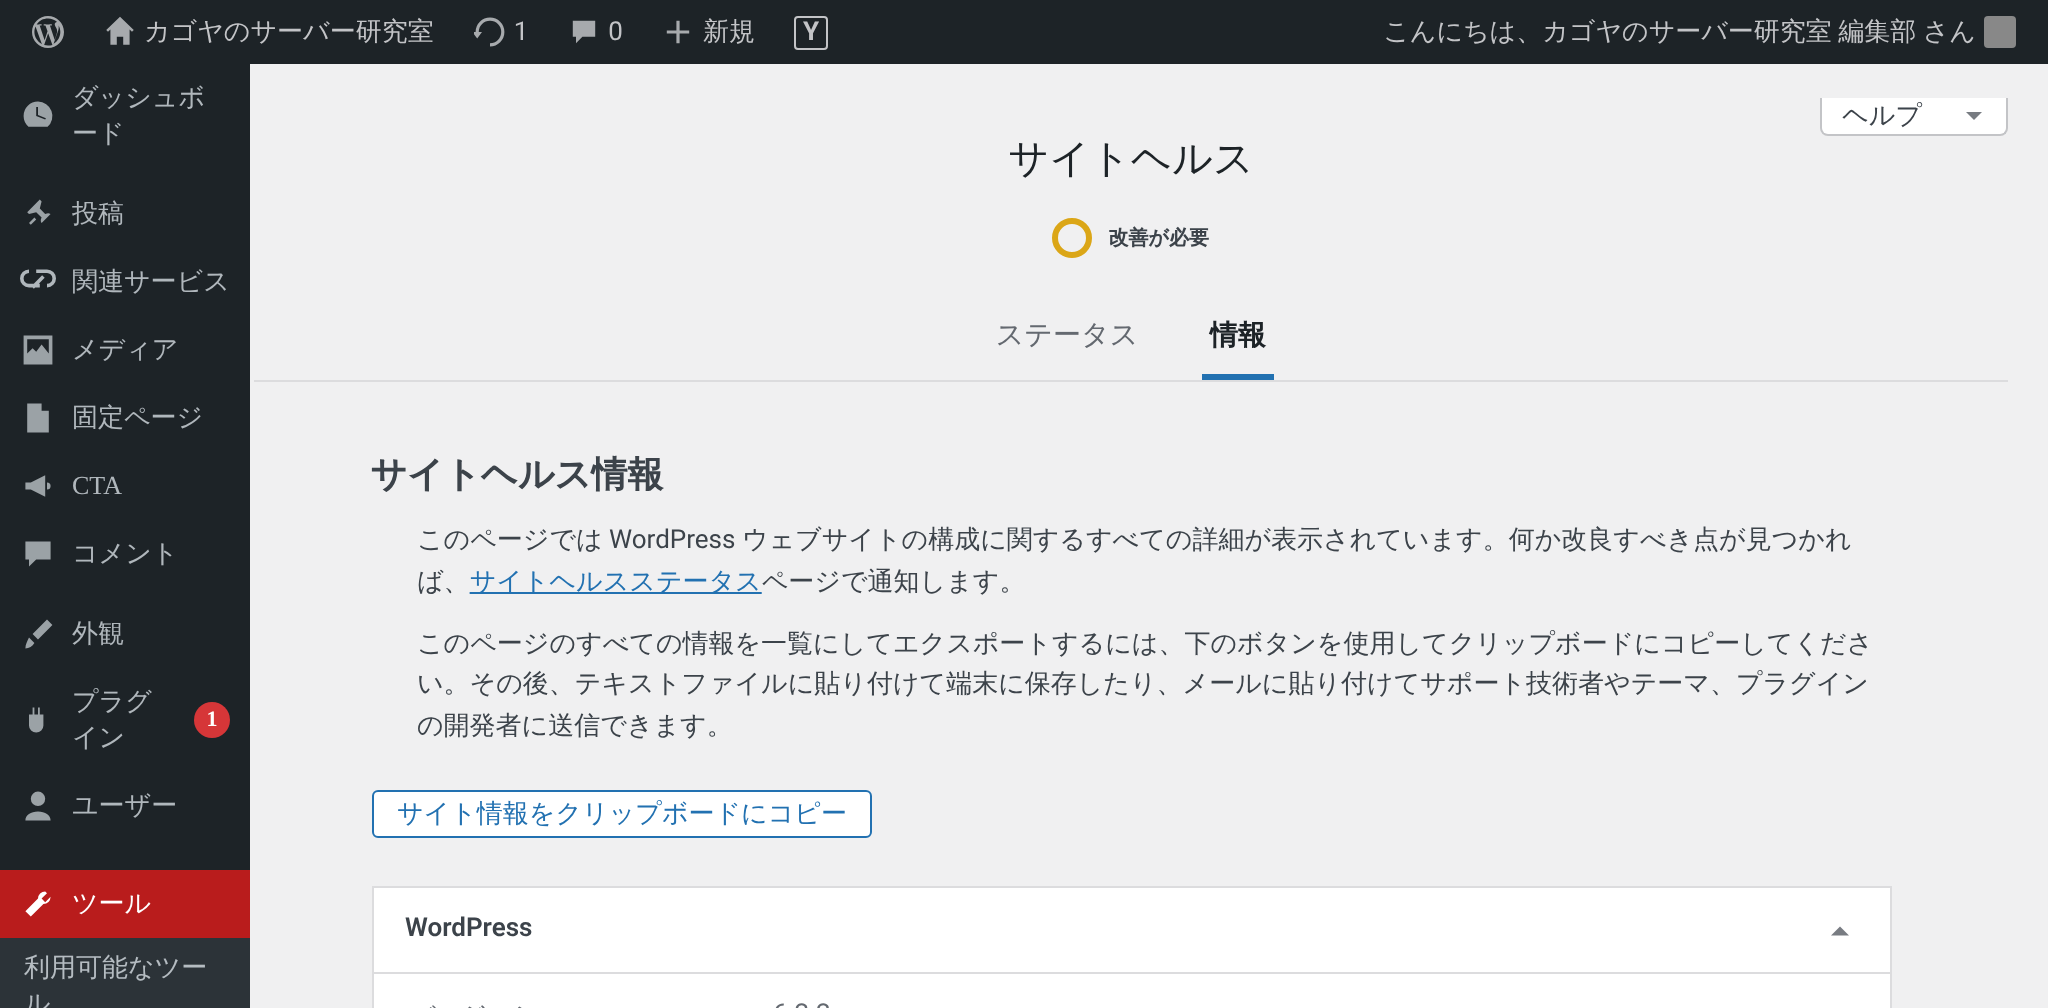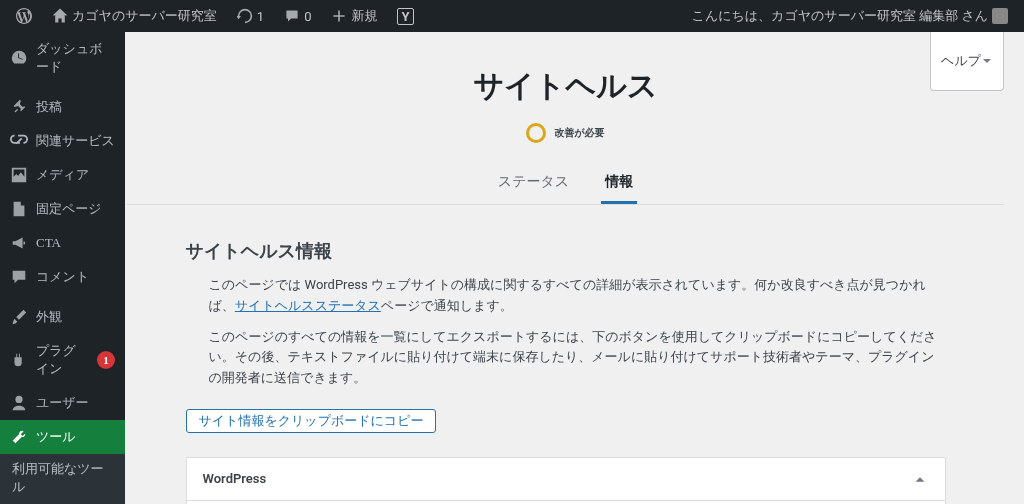--- a/index.html
+++ b/index.html
@@ -20,7 +20,7 @@
 #sidebar .submenu .sub-item { padding: 6px 12px; color: rgba(240,246,252,.7); cursor: pointer; font-size: 13px; }
 .badge { display: inline-flex; align-items: center; justify-content: center; min-width: 18px; height: 18px; padding: 0 5px; border-radius: 9px; background: #d63638; color: #fff; font-size: 11px; font-weight: 600; }
 #content { flex: 1; padding: 10px 20px 0 2px; position: relative; background: #f0f0f1; }
-.help-tab { position: absolute; top: 0; right: 20px; background: #fff; border: 1px solid #c3c4c7; border-top: none; padding: 20px 10px; border-radius: 0 0 4px 4px; font-size: 13px; cursor: pointer; display: flex; align-items: center; gap: 0; }
+.help-tab { position: absolute; top: 17px; right: 20px; background: #fff; border: 1px solid #c3c4c7; border-top: none; padding: 0 10px; border-radius: 0 0 4px 4px; font-size: 13px; cursor: pointer; display: flex; align-items: center; gap: 20px; }
 .help-tab svg { width: 12px; height: 12px; fill: #787c82; }
 .page-header { text-align: center; padding: 24px 0 10px 0; }
 .page-header h1 { font-size: 30px; font-weight: 700; color: #1d2327; }

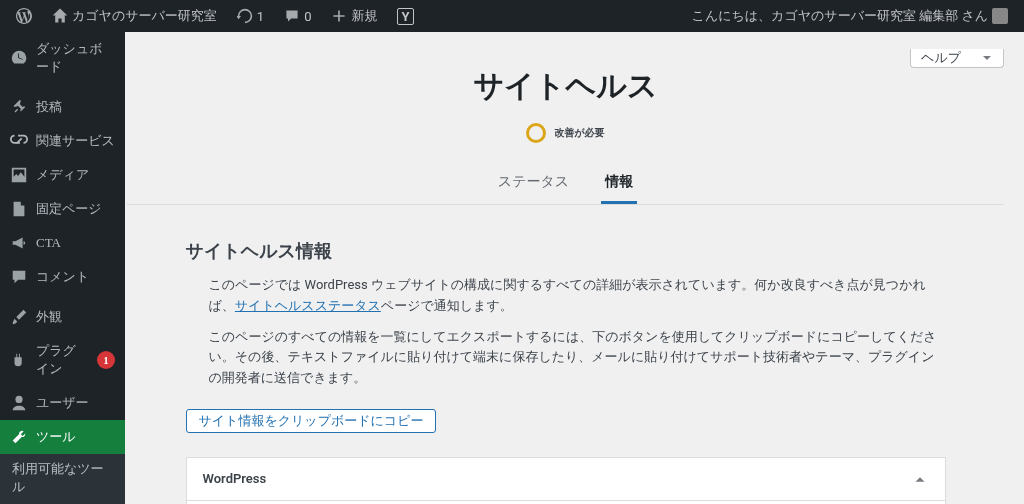--- a/index.html
+++ b/index.html
@@ -23,7 +23,7 @@
 .help-tab { position: absolute; top: 17px; right: 20px; background: #fff; border: 1px solid #c3c4c7; border-top: none; padding: 0 10px; border-radius: 0 0 4px 4px; font-size: 13px; cursor: pointer; display: flex; align-items: center; gap: 20px; }
 .help-tab svg { width: 12px; height: 12px; fill: #787c82; }
 .page-header { text-align: center; padding: 24px 0 10px 0; }
-.page-header h1 { font-size: 30px; font-weight: 700; color: #1d2327; }
+.page-header h1 { font-size: 20px; font-weight: 400; color: #1d2327; }
 .status-indicator { display: flex; align-items: center; justify-content: center; gap: 8px; margin-top: 16px; }
 .status-circle { width: 20px; height: 20px; border: 3px solid #dba617; border-radius: 50%; }
 .status-text { font-size: 10px; font-weight: 600; font-family: Liberation Mono, monospace; }

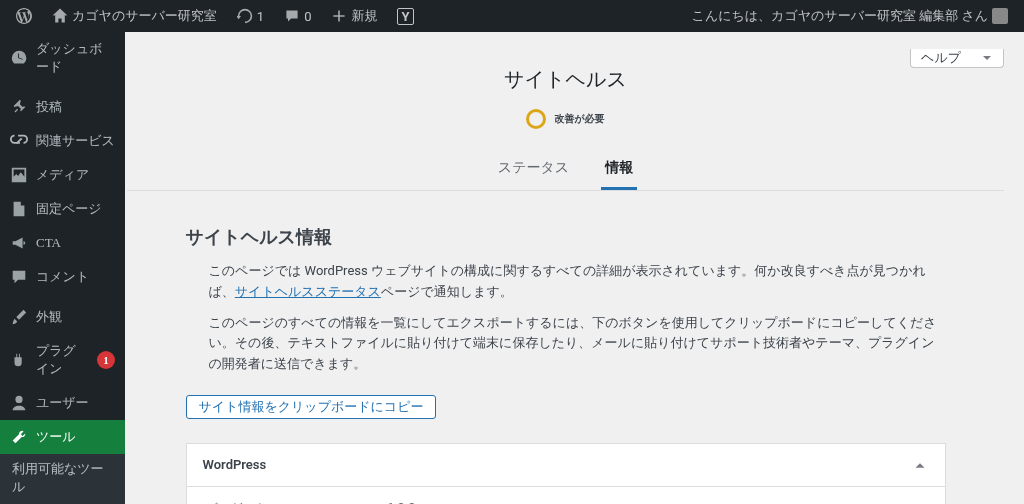--- a/index.html
+++ b/index.html
@@ -12,7 +12,7 @@
 #layout { display: flex; min-height: calc(100vh - 32px); }
 #sidebar { width: 125px; background: #1d2327; color: #f0f0f1; font-size: 13px; }
 #sidebar .menu-item { display: flex; align-items: center; gap: 8px; padding: 8px 10px; cursor: pointer; color: rgba(240,246,252,.7); position: relative; font-family: Liberation Serif, serif; }
-#sidebar .menu-item.current { background: #15803d; color: #fff; }
+#sidebar .menu-item.current { background: #b91c1c; color: #fff; margin-top: 15px; }
 #sidebar .menu-item.current::after { content: ""; position: absolute; right: -8px; top: 50%; transform: translateY(-50%); border: 8px solid transparent; border-right-color: #f0f0f1; }
 #sidebar .menu-item svg { width: 18px; height: 18px; fill: rgba(240,246,252,.6); flex-shrink: 0; }
 #sidebar .menu-item.current svg { fill: #fff; }

